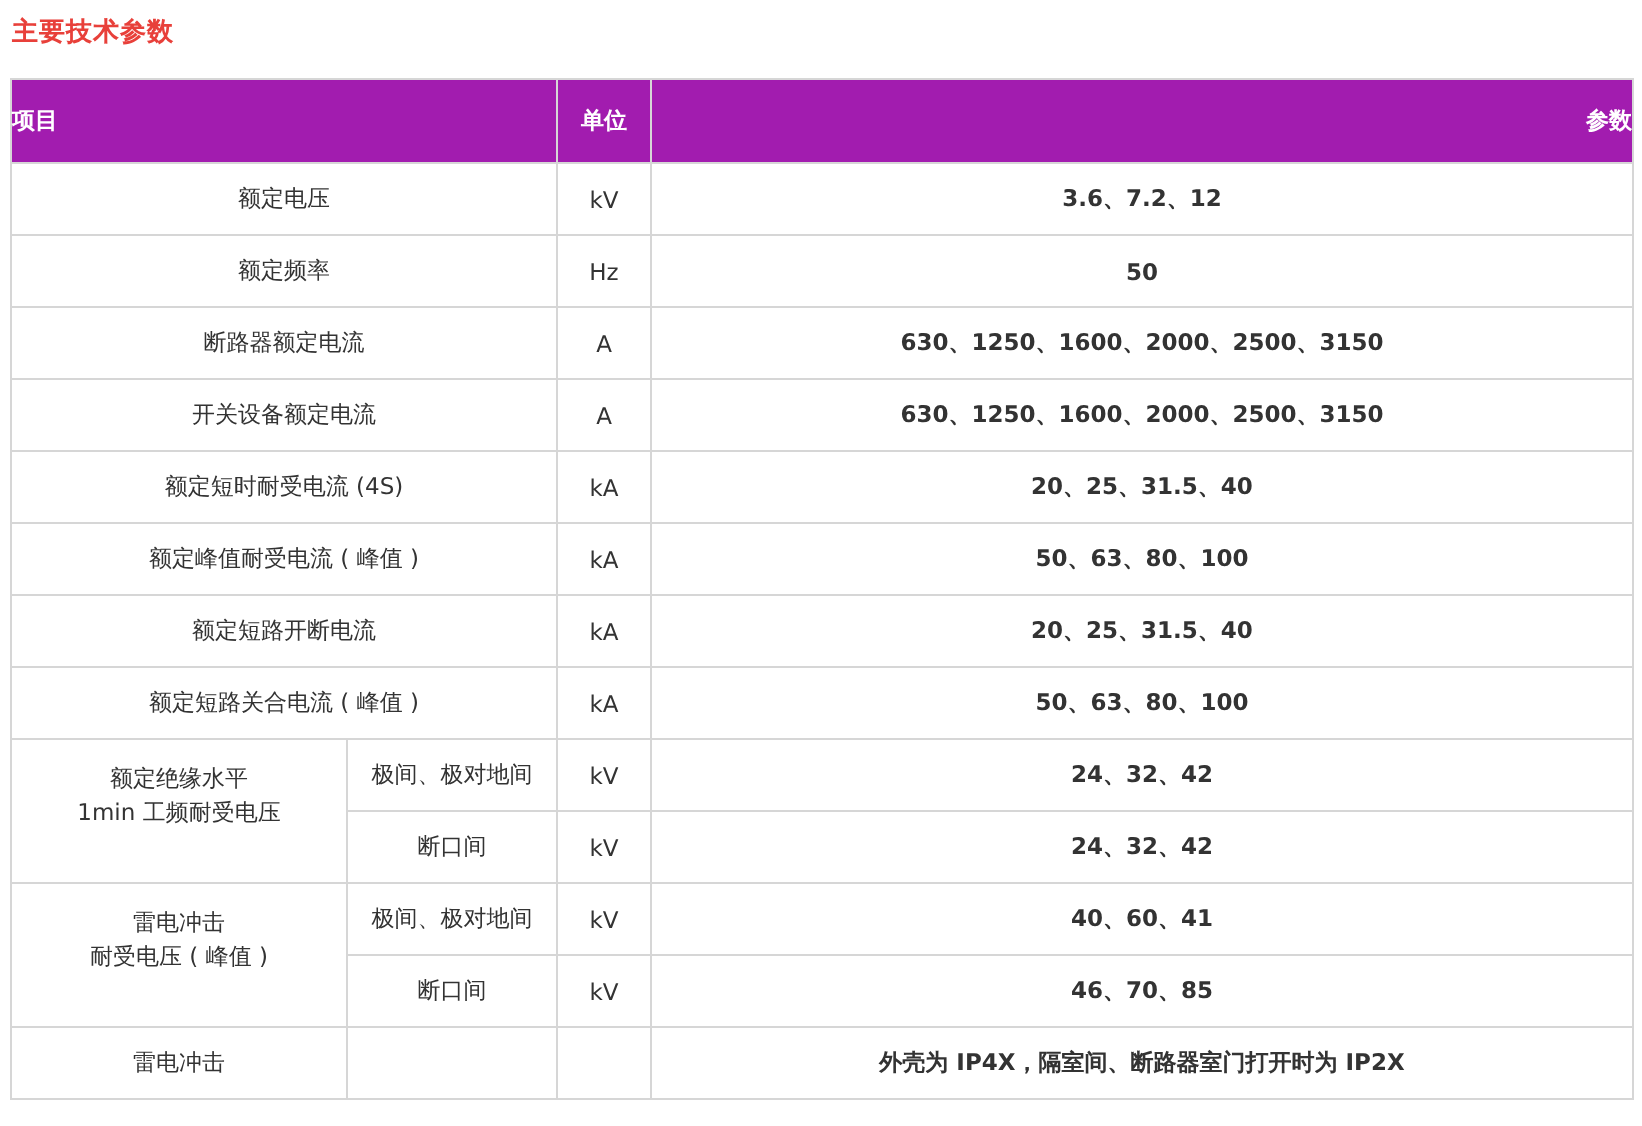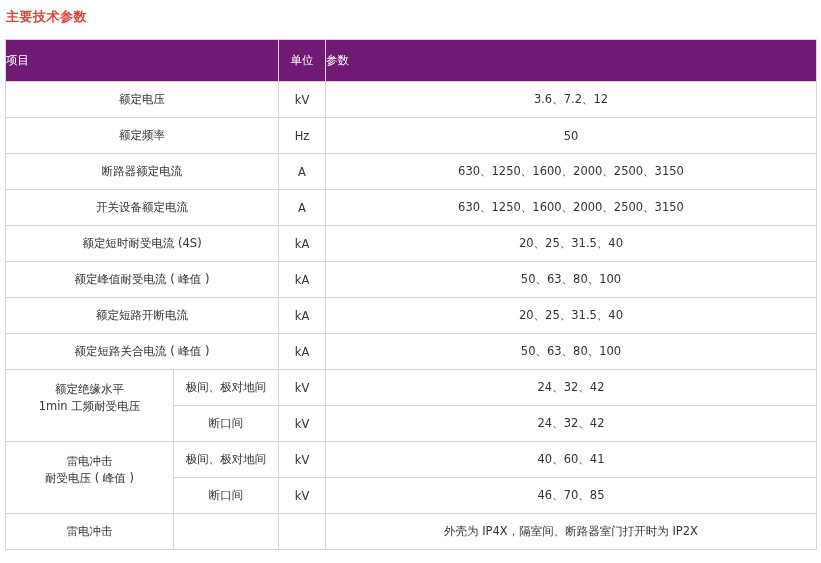--- a/index.html
+++ b/index.html
@@ -43,9 +43,9 @@
     vertical-align: middle;
   }
   thead th {
-    background: #701a75;
+    background: #a21caf;
     color: #ffffff;
-    font-weight: normal;
+    font-weight: bold;
     height: 41px;
     border: 1px solid #9b9b9b;
   }

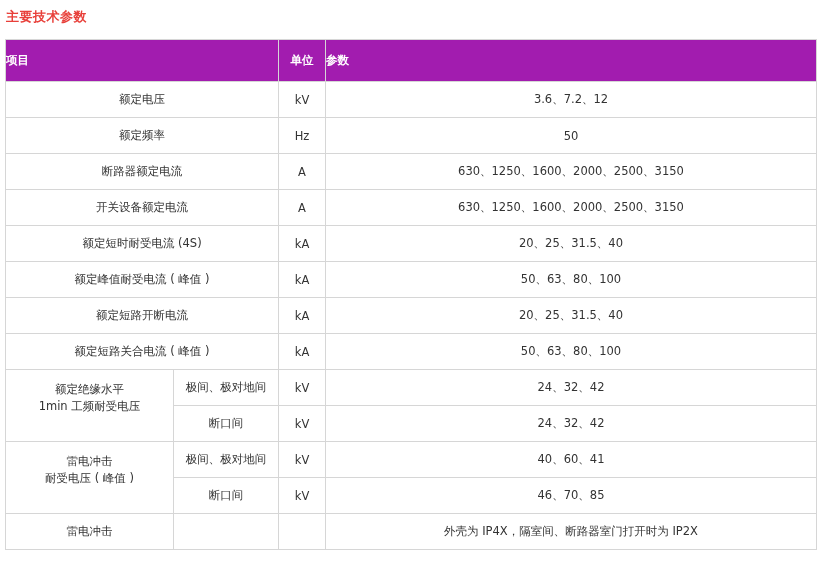--- a/index.html
+++ b/index.html
@@ -51,7 +51,7 @@
   }
   th.h-item { text-align: left; padding-left: 12px; }
   th.h-unit { text-align: center; }
-  th.h-param { text-align: left; }
+  th.h-param { text-align: right; }
   td.c-item {
     text-align: center;
     padding-left: 12px;

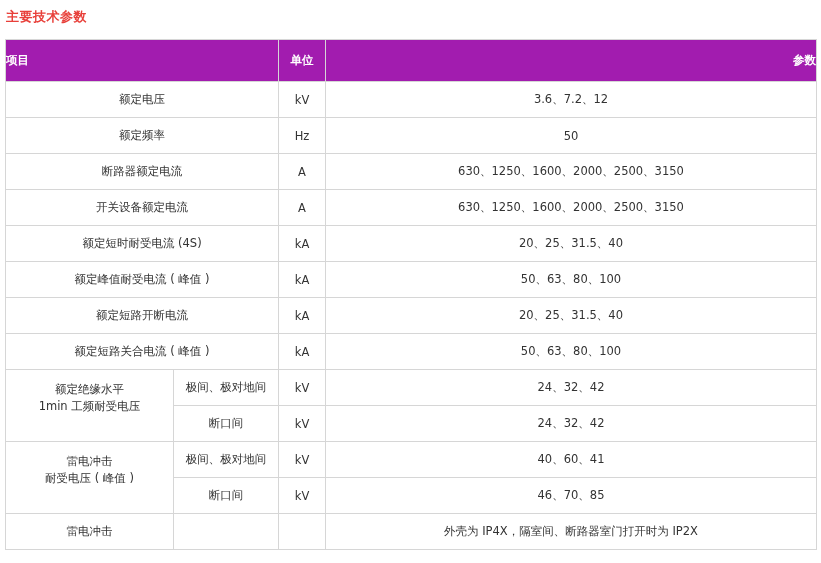--- a/index.html
+++ b/index.html
@@ -73,6 +73,7 @@
     text-align: center;
     height: 35px;
     color: #333333;
+    font-weight: bold;
   }
   td.c-item.two-line {
     line-height: 1.5;

